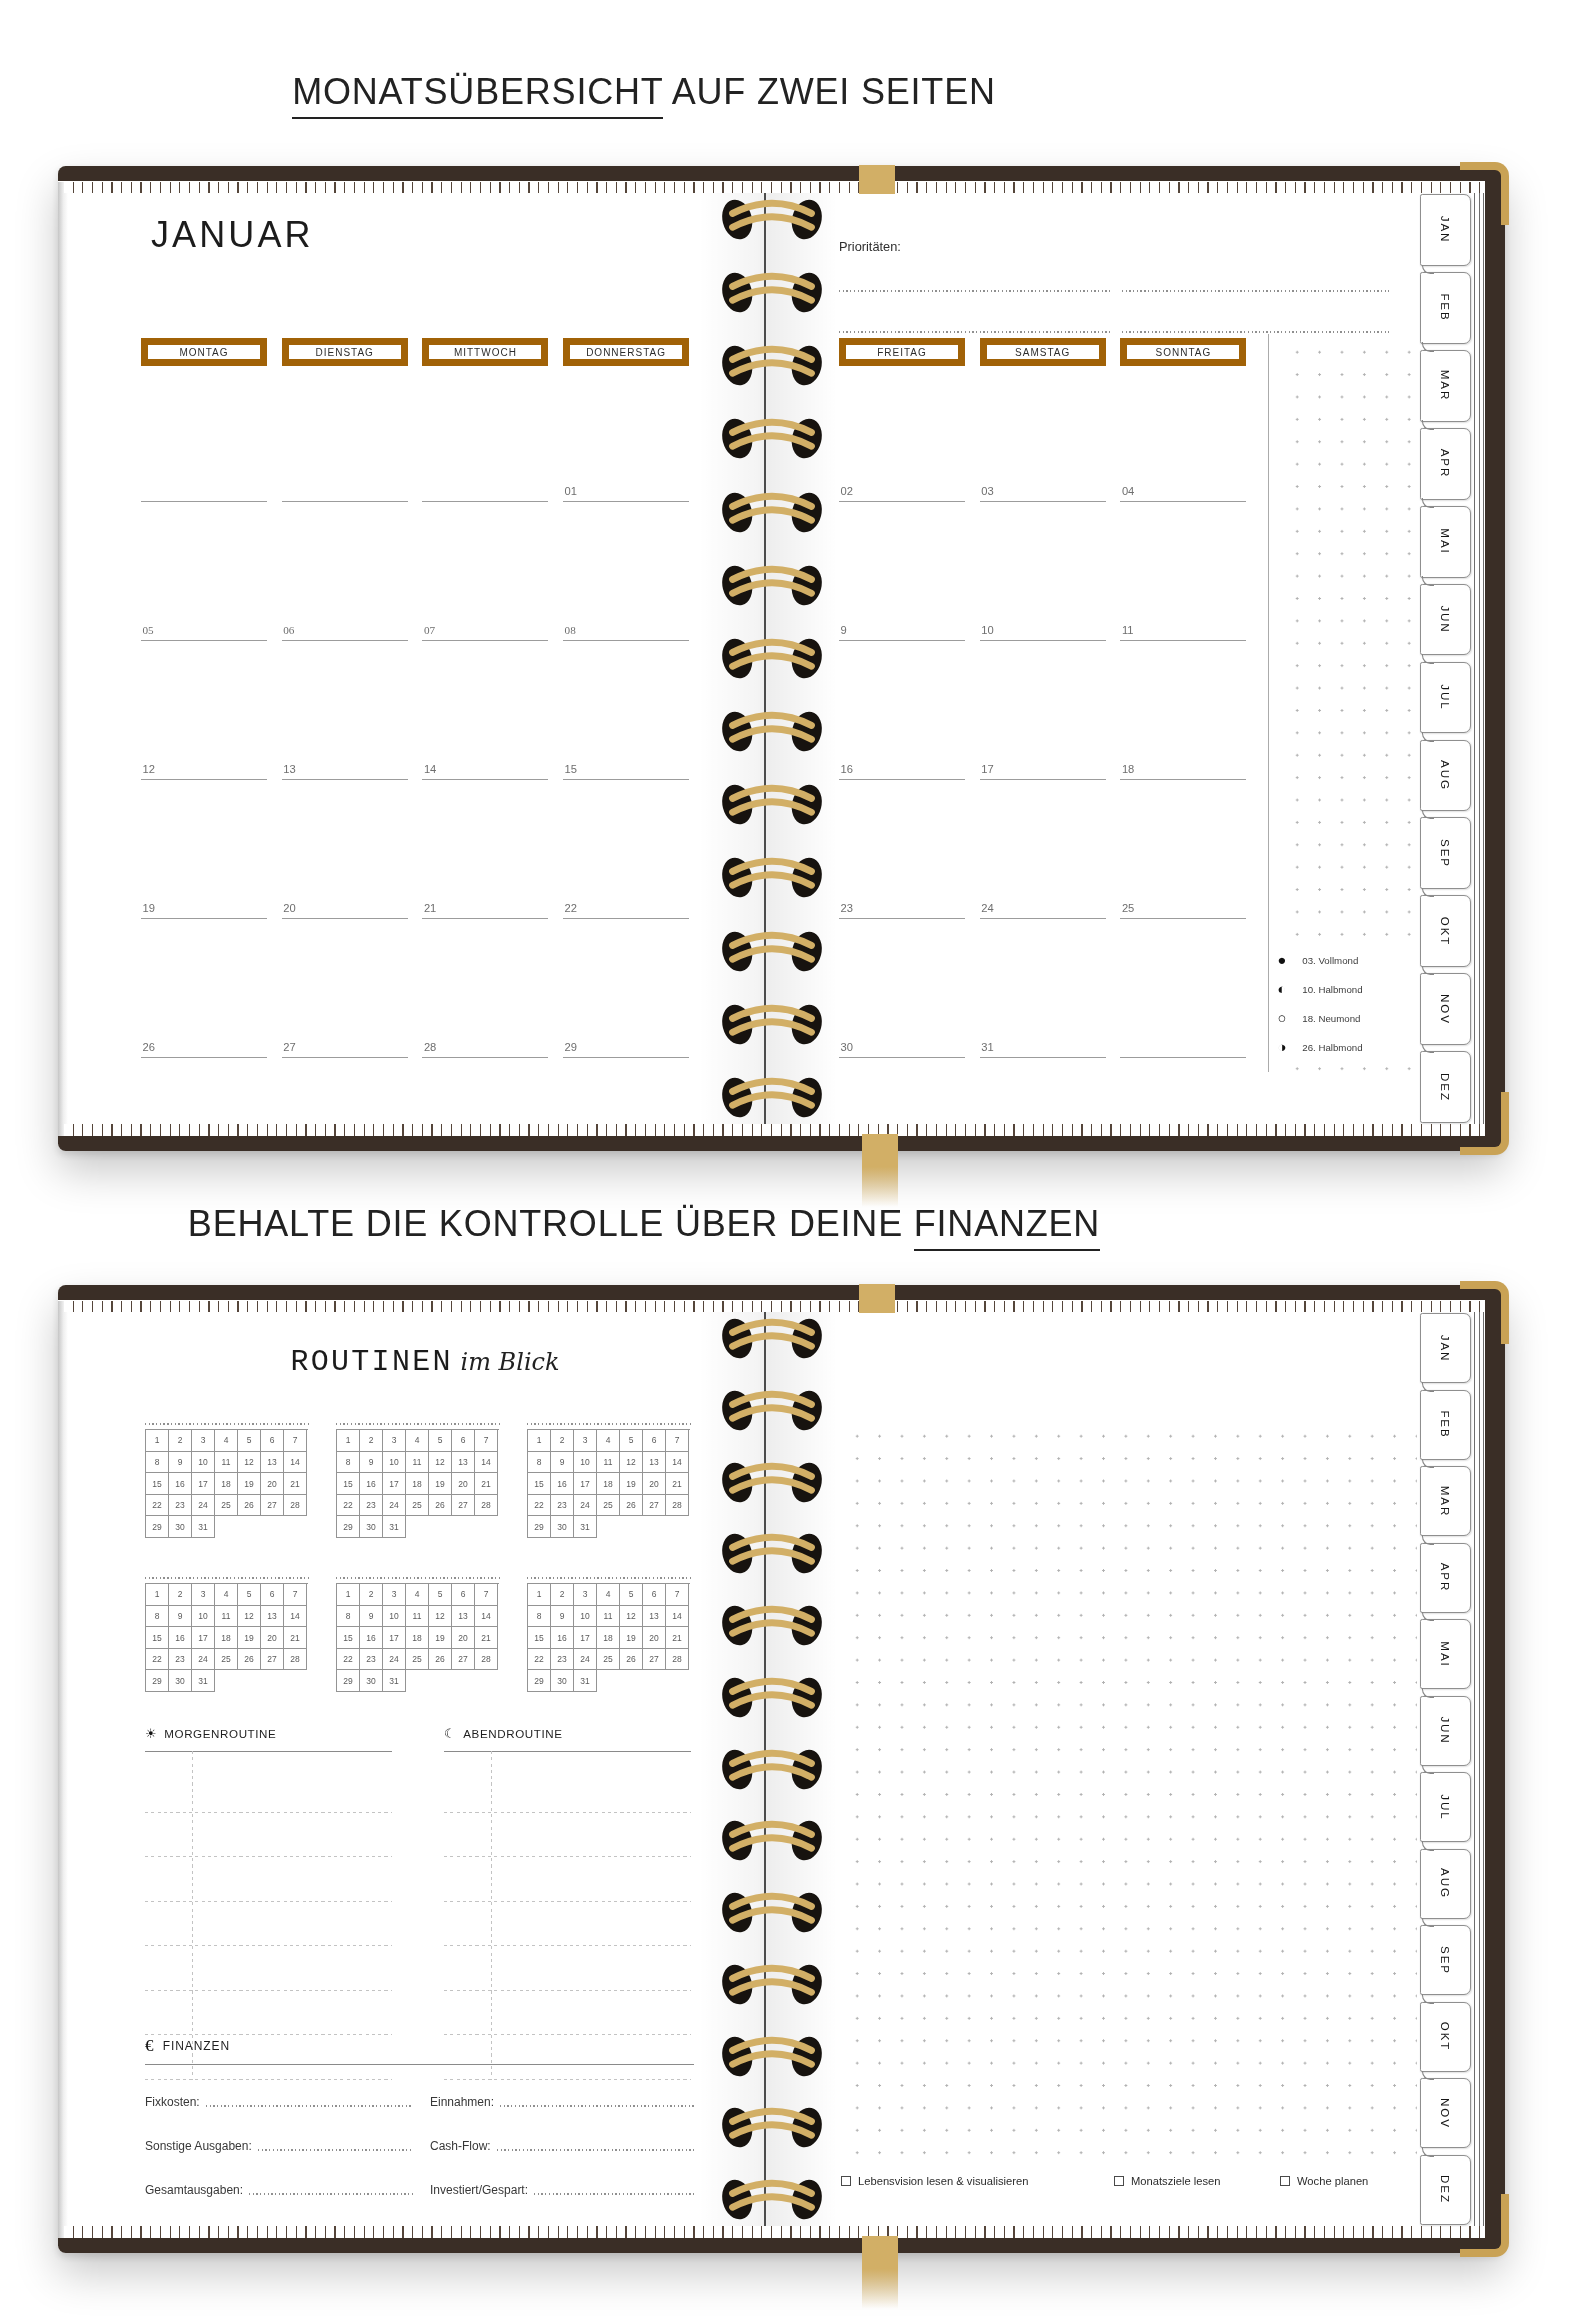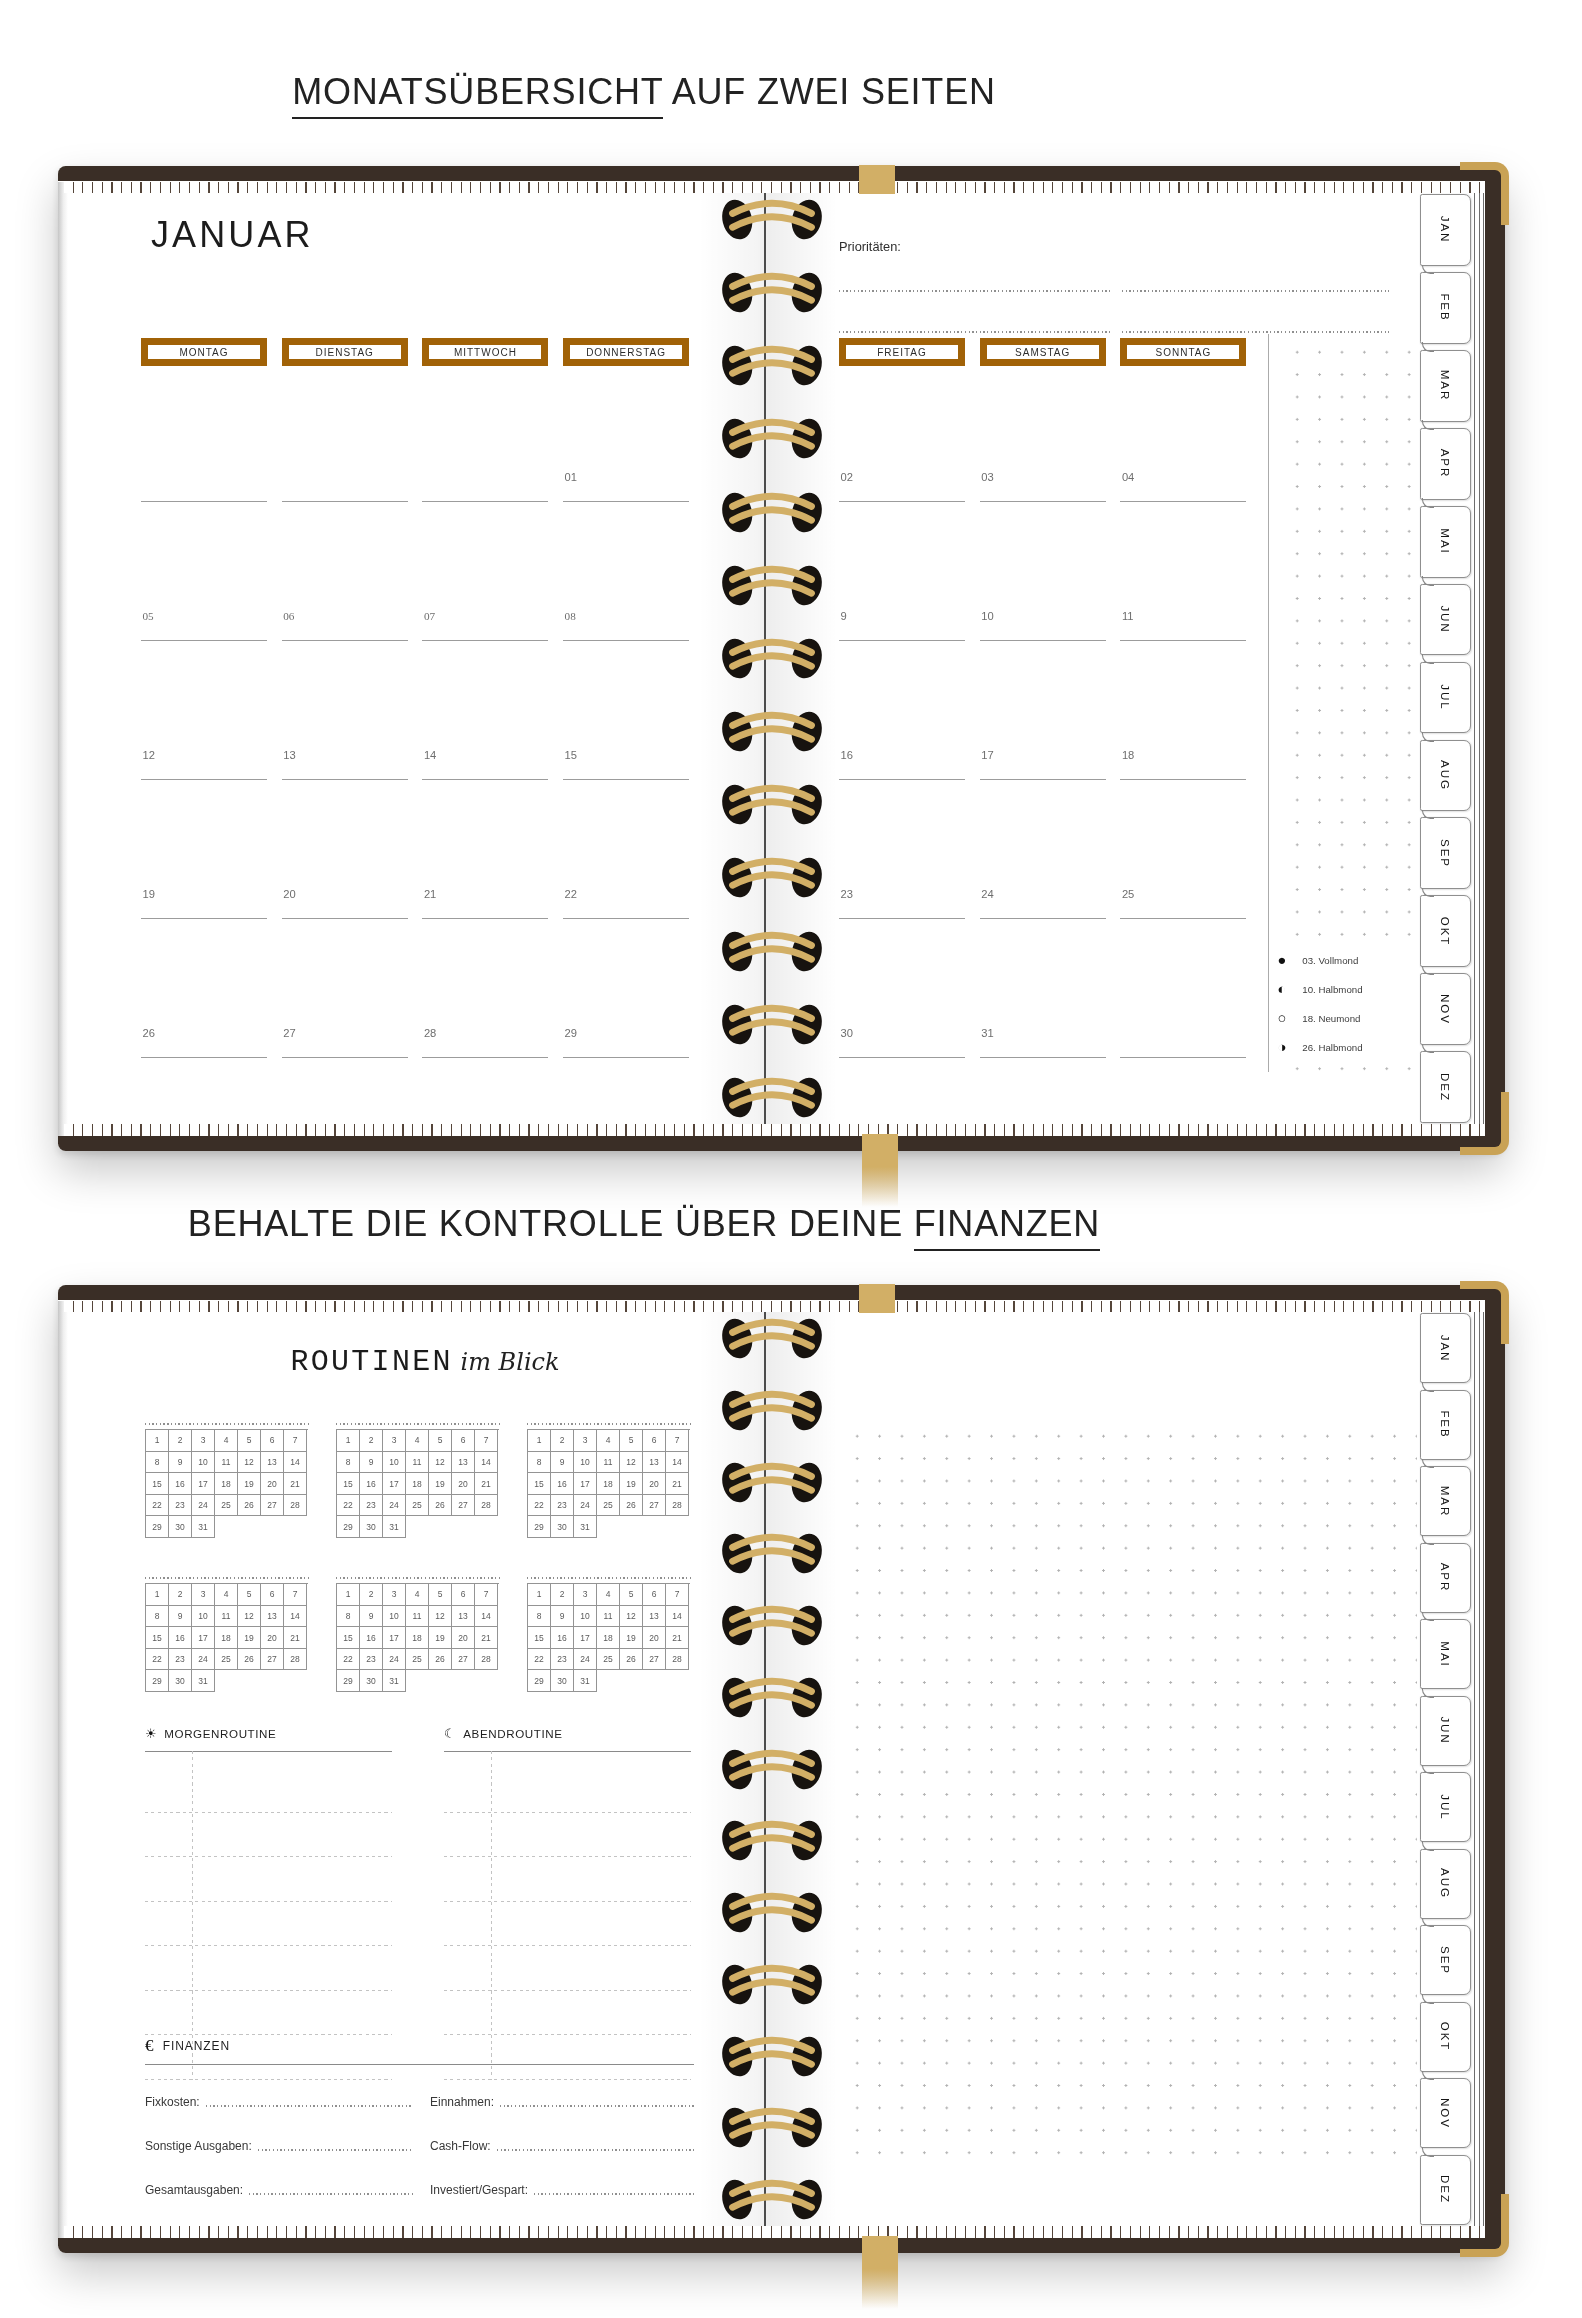--- a/index.html
+++ b/index.html
@@ -64,7 +64,7 @@
   .cal-grid{position:absolute;top:305px}
   #cal-left{left:83px}#cal-right{left:781px}
   .cal-row{position:absolute;display:flex;gap:14.7px;height:31px}
-  .cal-cell{width:126px;border-bottom:1.2px solid #9c9c9c;display:flex;align-items:flex-start;
+  .cal-cell{width:126px;border-bottom:1.2px solid #9c9c9c;display:flex;align-items:flex-end;
             padding:0 0 3.9px 1.5px;font-size:11.2px;color:#6e6e6e}
   .prio-label{position:absolute;left:781px;top:73px;font-size:12.8px;color:#2e2e2e}
   .prio-line{position:absolute}

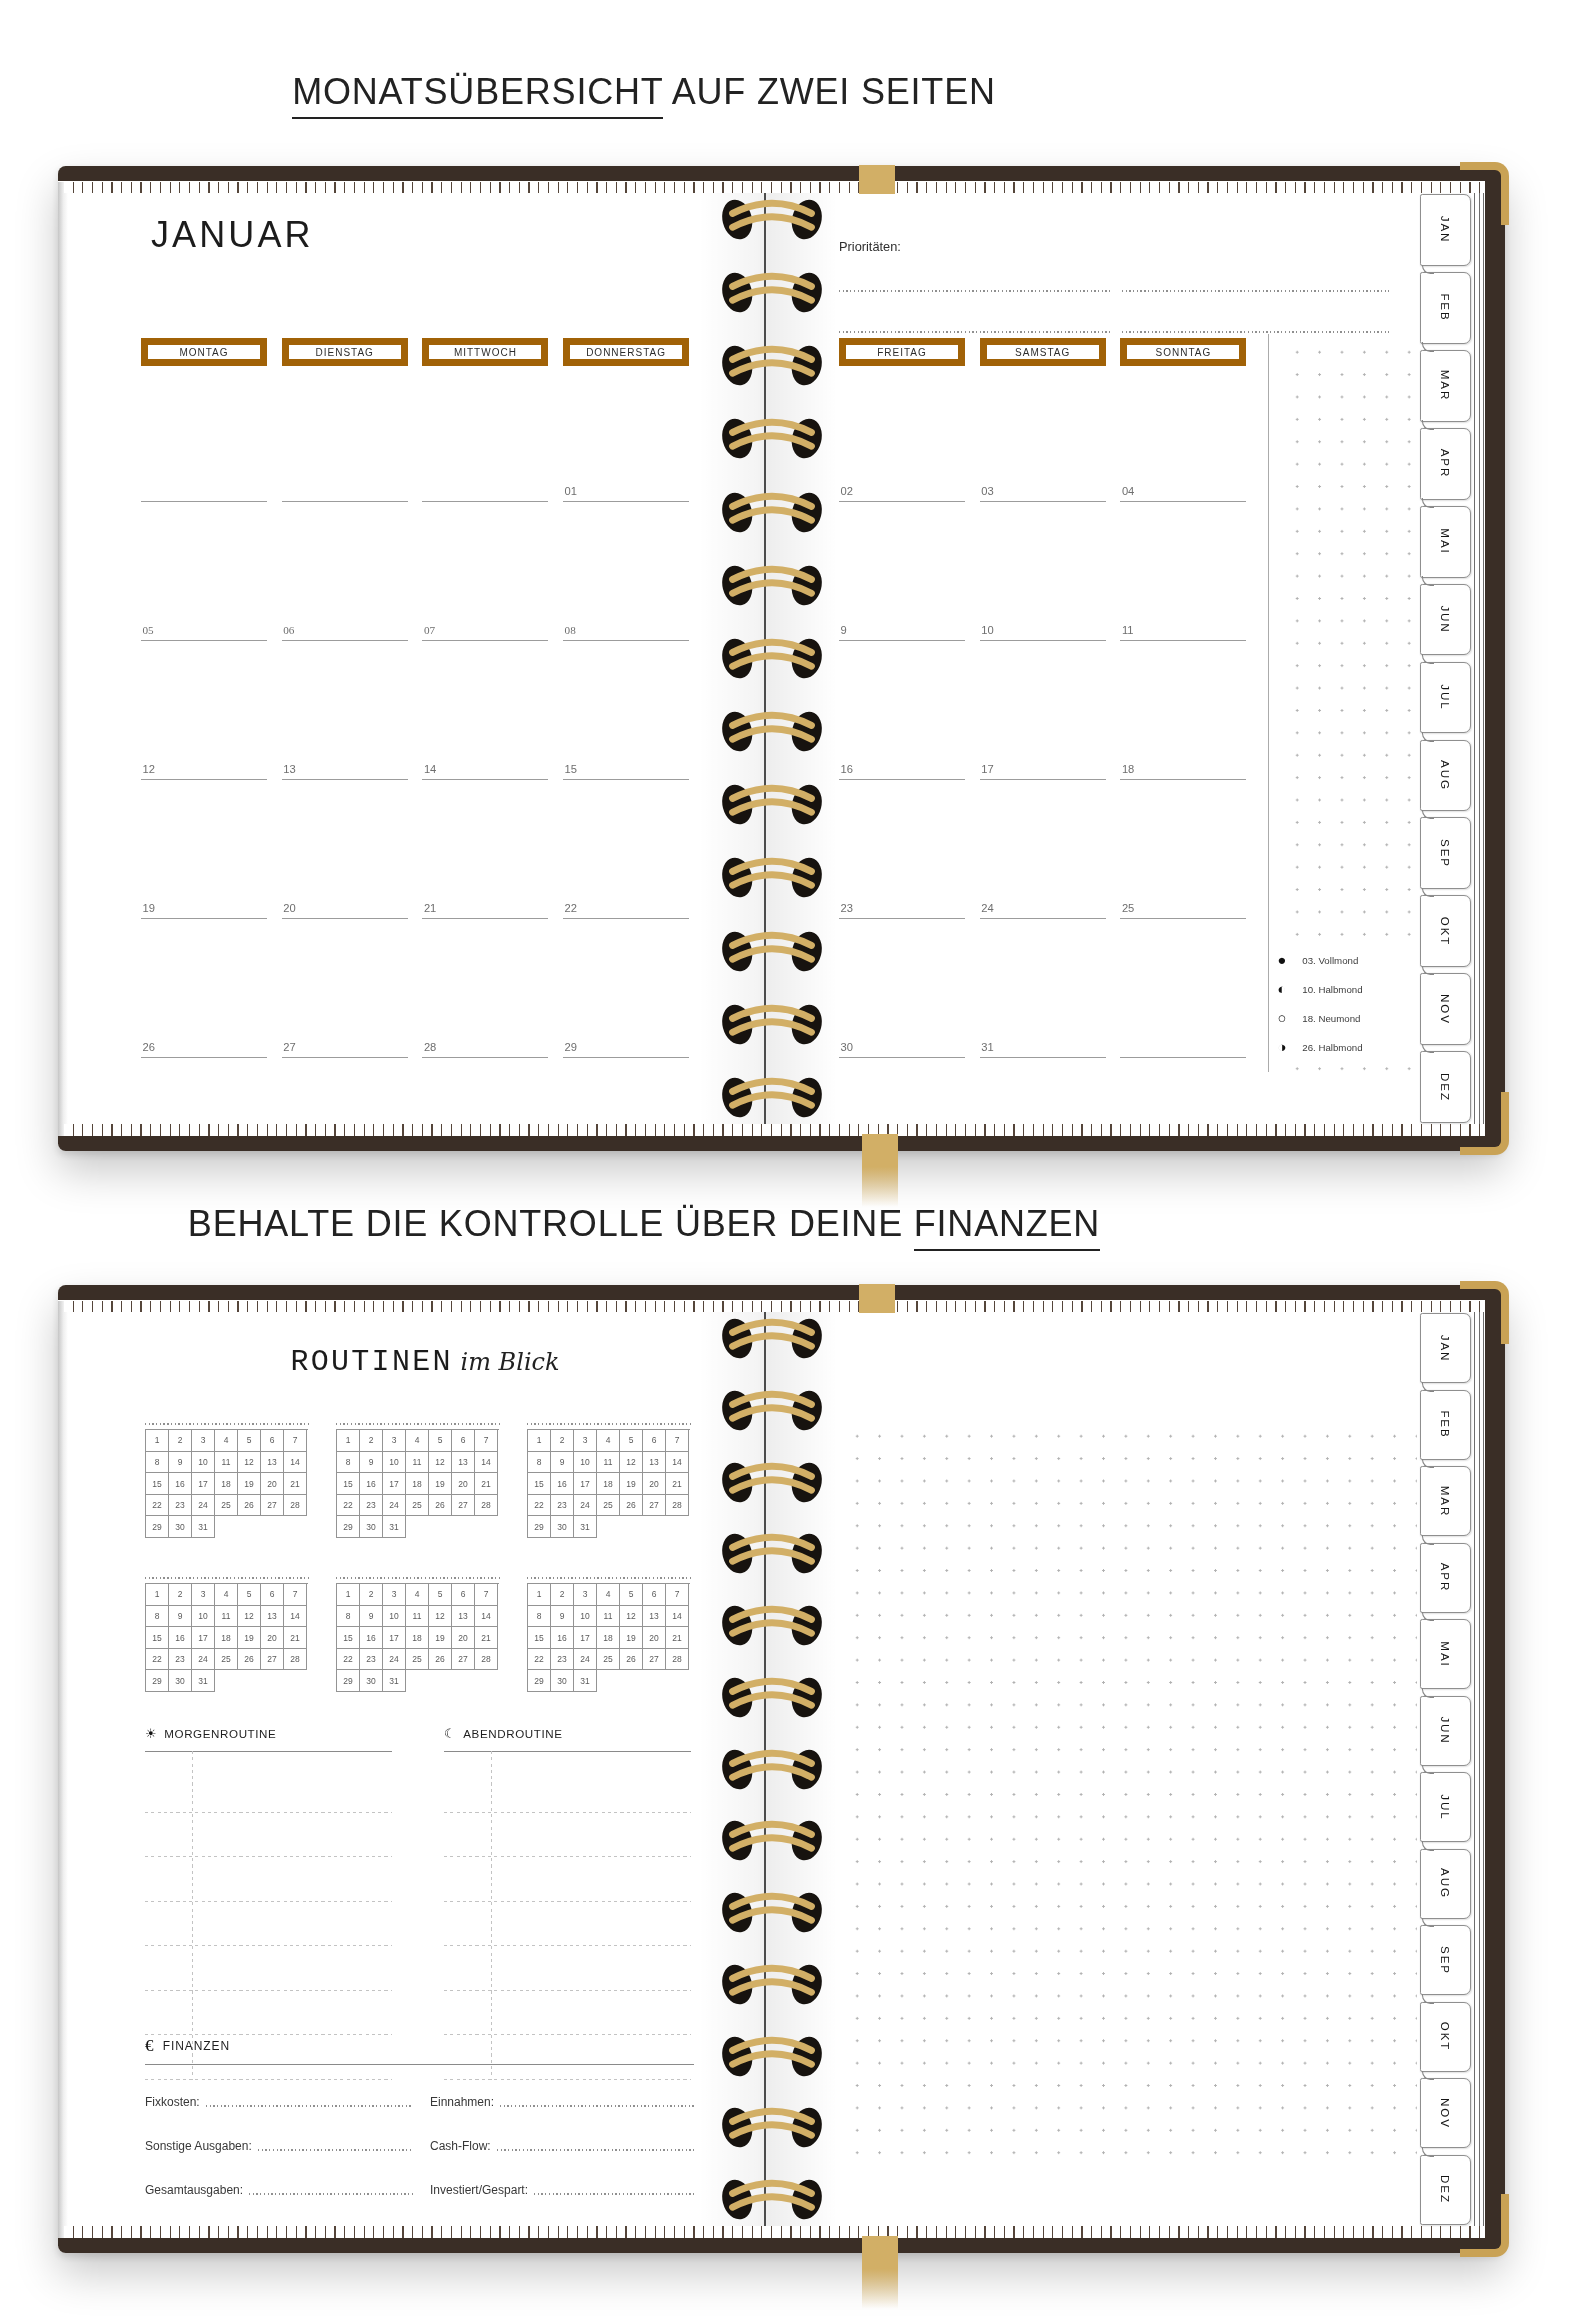--- a/index.html
+++ b/index.html
@@ -715,6 +715,20 @@
     </div>
 
   <div class="abs dots dots-col2"></div>
+  <div class="cb-row" id="cb-row">
+      <div class="cb" style="left: 783px;">
+        <span class="cbbox"></span>
+        <span>Lebensvision lesen &amp; visualisieren</span>
+      </div>
+      <div class="cb" style="left: 1056px;">
+        <span class="cbbox"></span>
+        <span>Monatsziele lesen</span>
+      </div>
+      <div class="cb" style="left: 1222px;">
+        <span class="cbbox"></span>
+        <span>Woche planen</span>
+      </div>
+    </div>
 
   <div class="gap-line"></div>
   <div class="coil-col">

